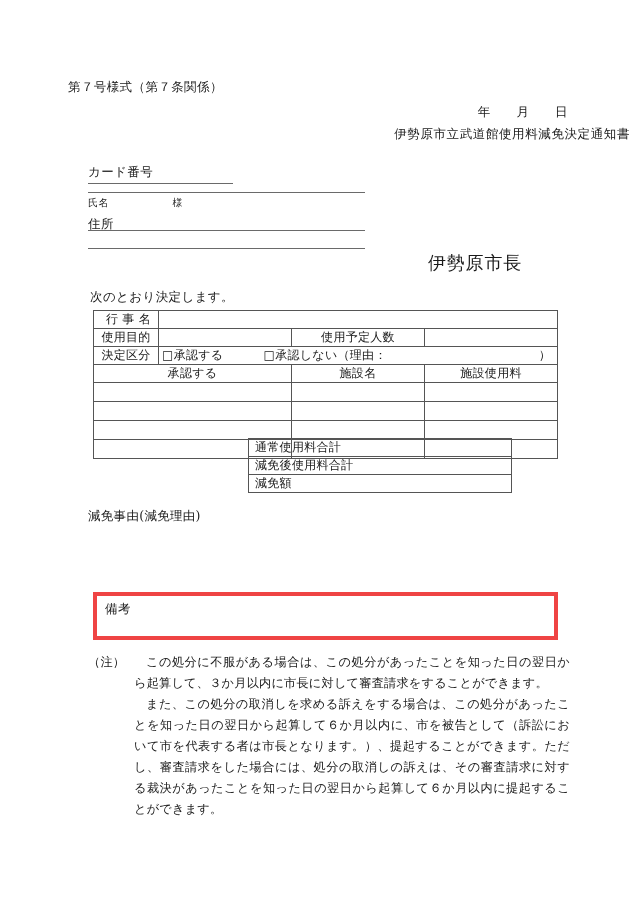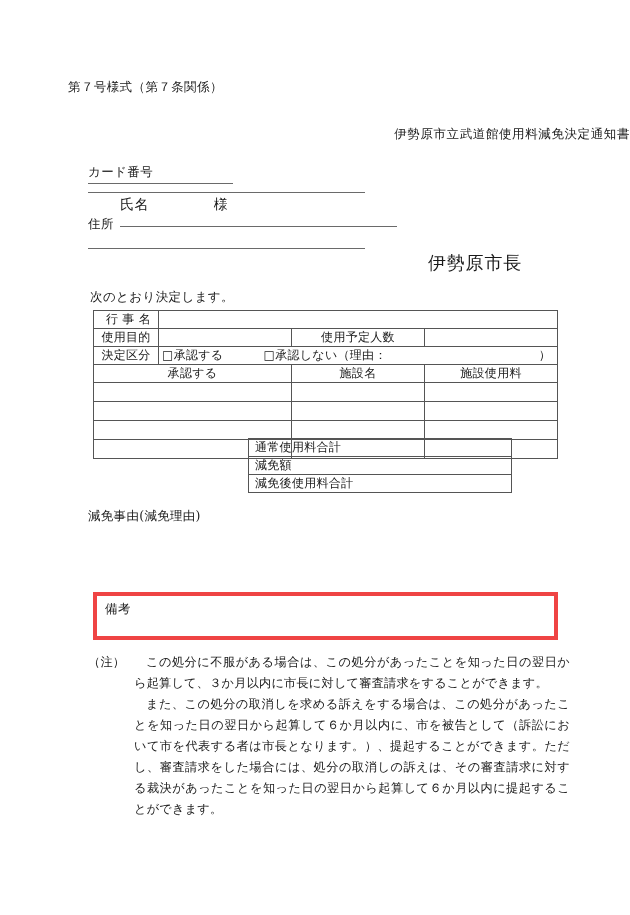--- a/index.html
+++ b/index.html
@@ -233,6 +233,7 @@
 <div class="page">
 
   <div class="form-no">第７号様式（第７条関係）</div>
+  <div class="date-line">年　　月　　日</div>
   <div class="doc-title">伊勢原市立武道館使用料減免決定通知書</div>
 
   <div class="card-row">

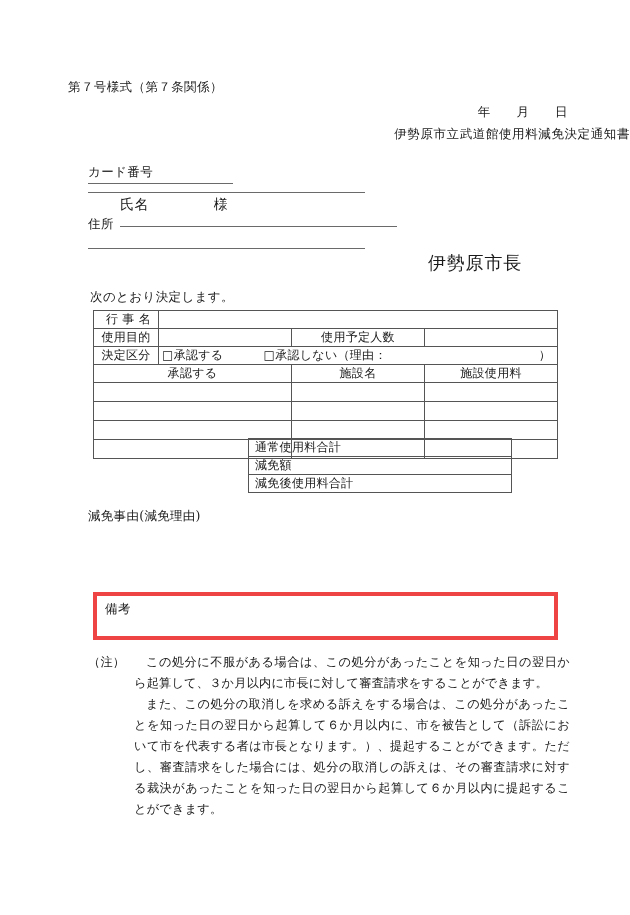--- a/index.html
+++ b/index.html
@@ -75,11 +75,10 @@
     left: 88px;
     top: 196px;
     width: 277px;
-    font-size: 14px;
+    font-size: 10px;
     border-bottom: 1px solid #6a6a6a;
-    padding-bottom: 12px;
-    letter-spacing: 0.4px;
-    margin-left: 32px;
+    padding-bottom: 20px;
+    letter-spacing: 0.4px;
   }
   .name-row .sama {
     display: inline-block;

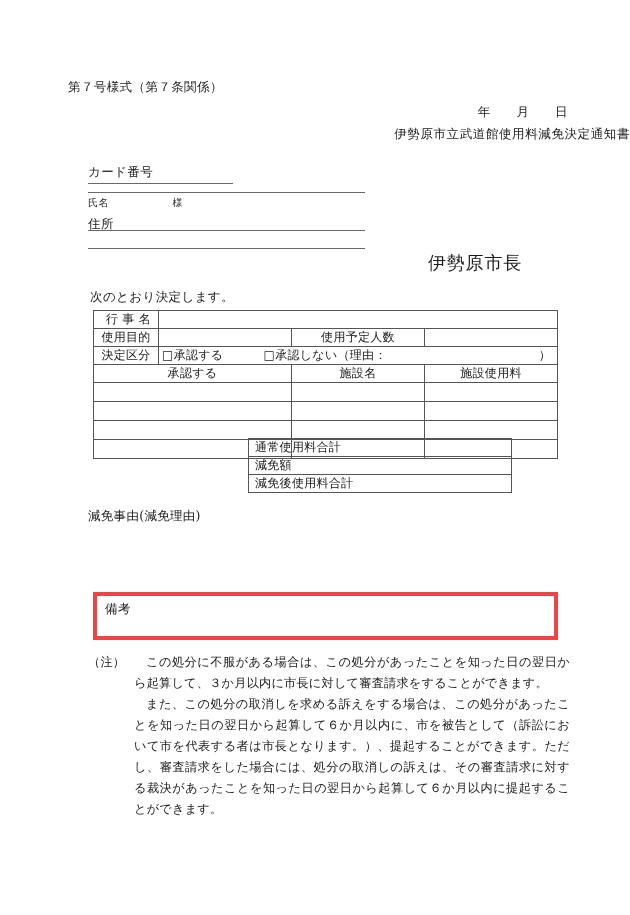--- a/index.html
+++ b/index.html
@@ -303,10 +303,10 @@
         <td>通常使用料合計</td>
       </tr>
       <tr>
+        <td>減免後使用料合計</td>
+      </tr>
+      <tr>
         <td>減免額</td>
-      </tr>
-      <tr>
-        <td>減免後使用料合計</td>
       </tr>
     </tbody>
   </table>

